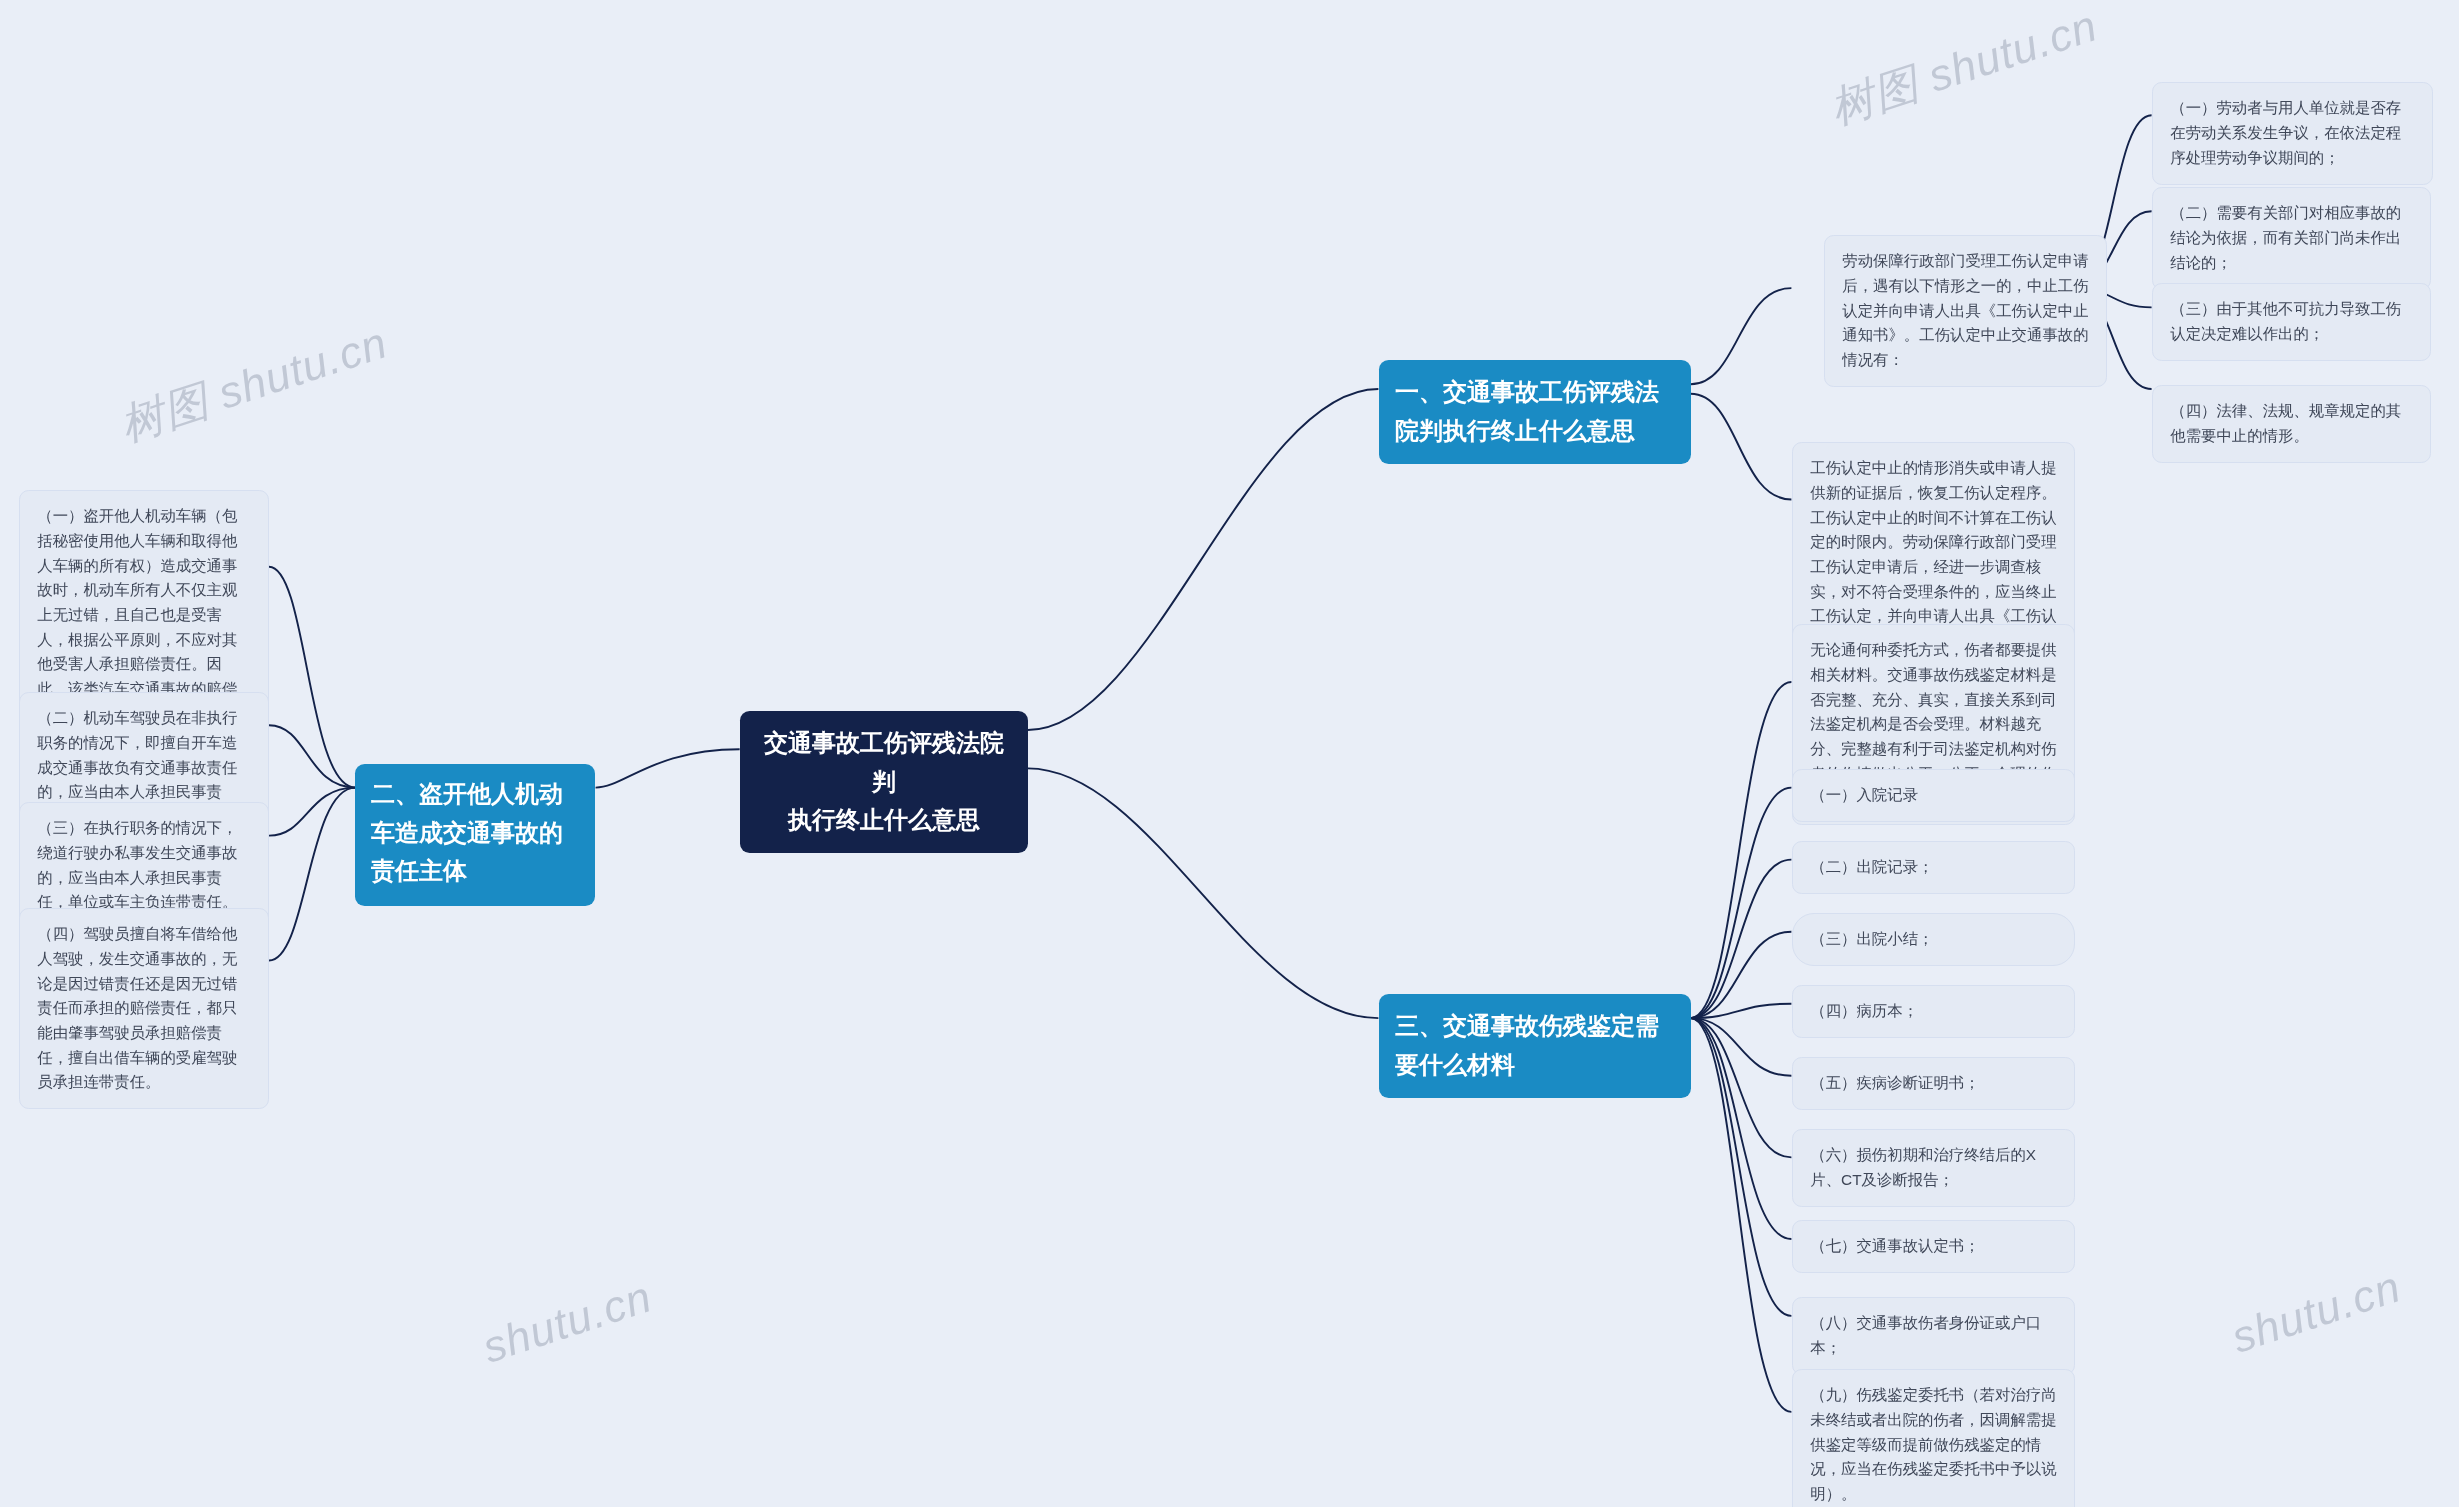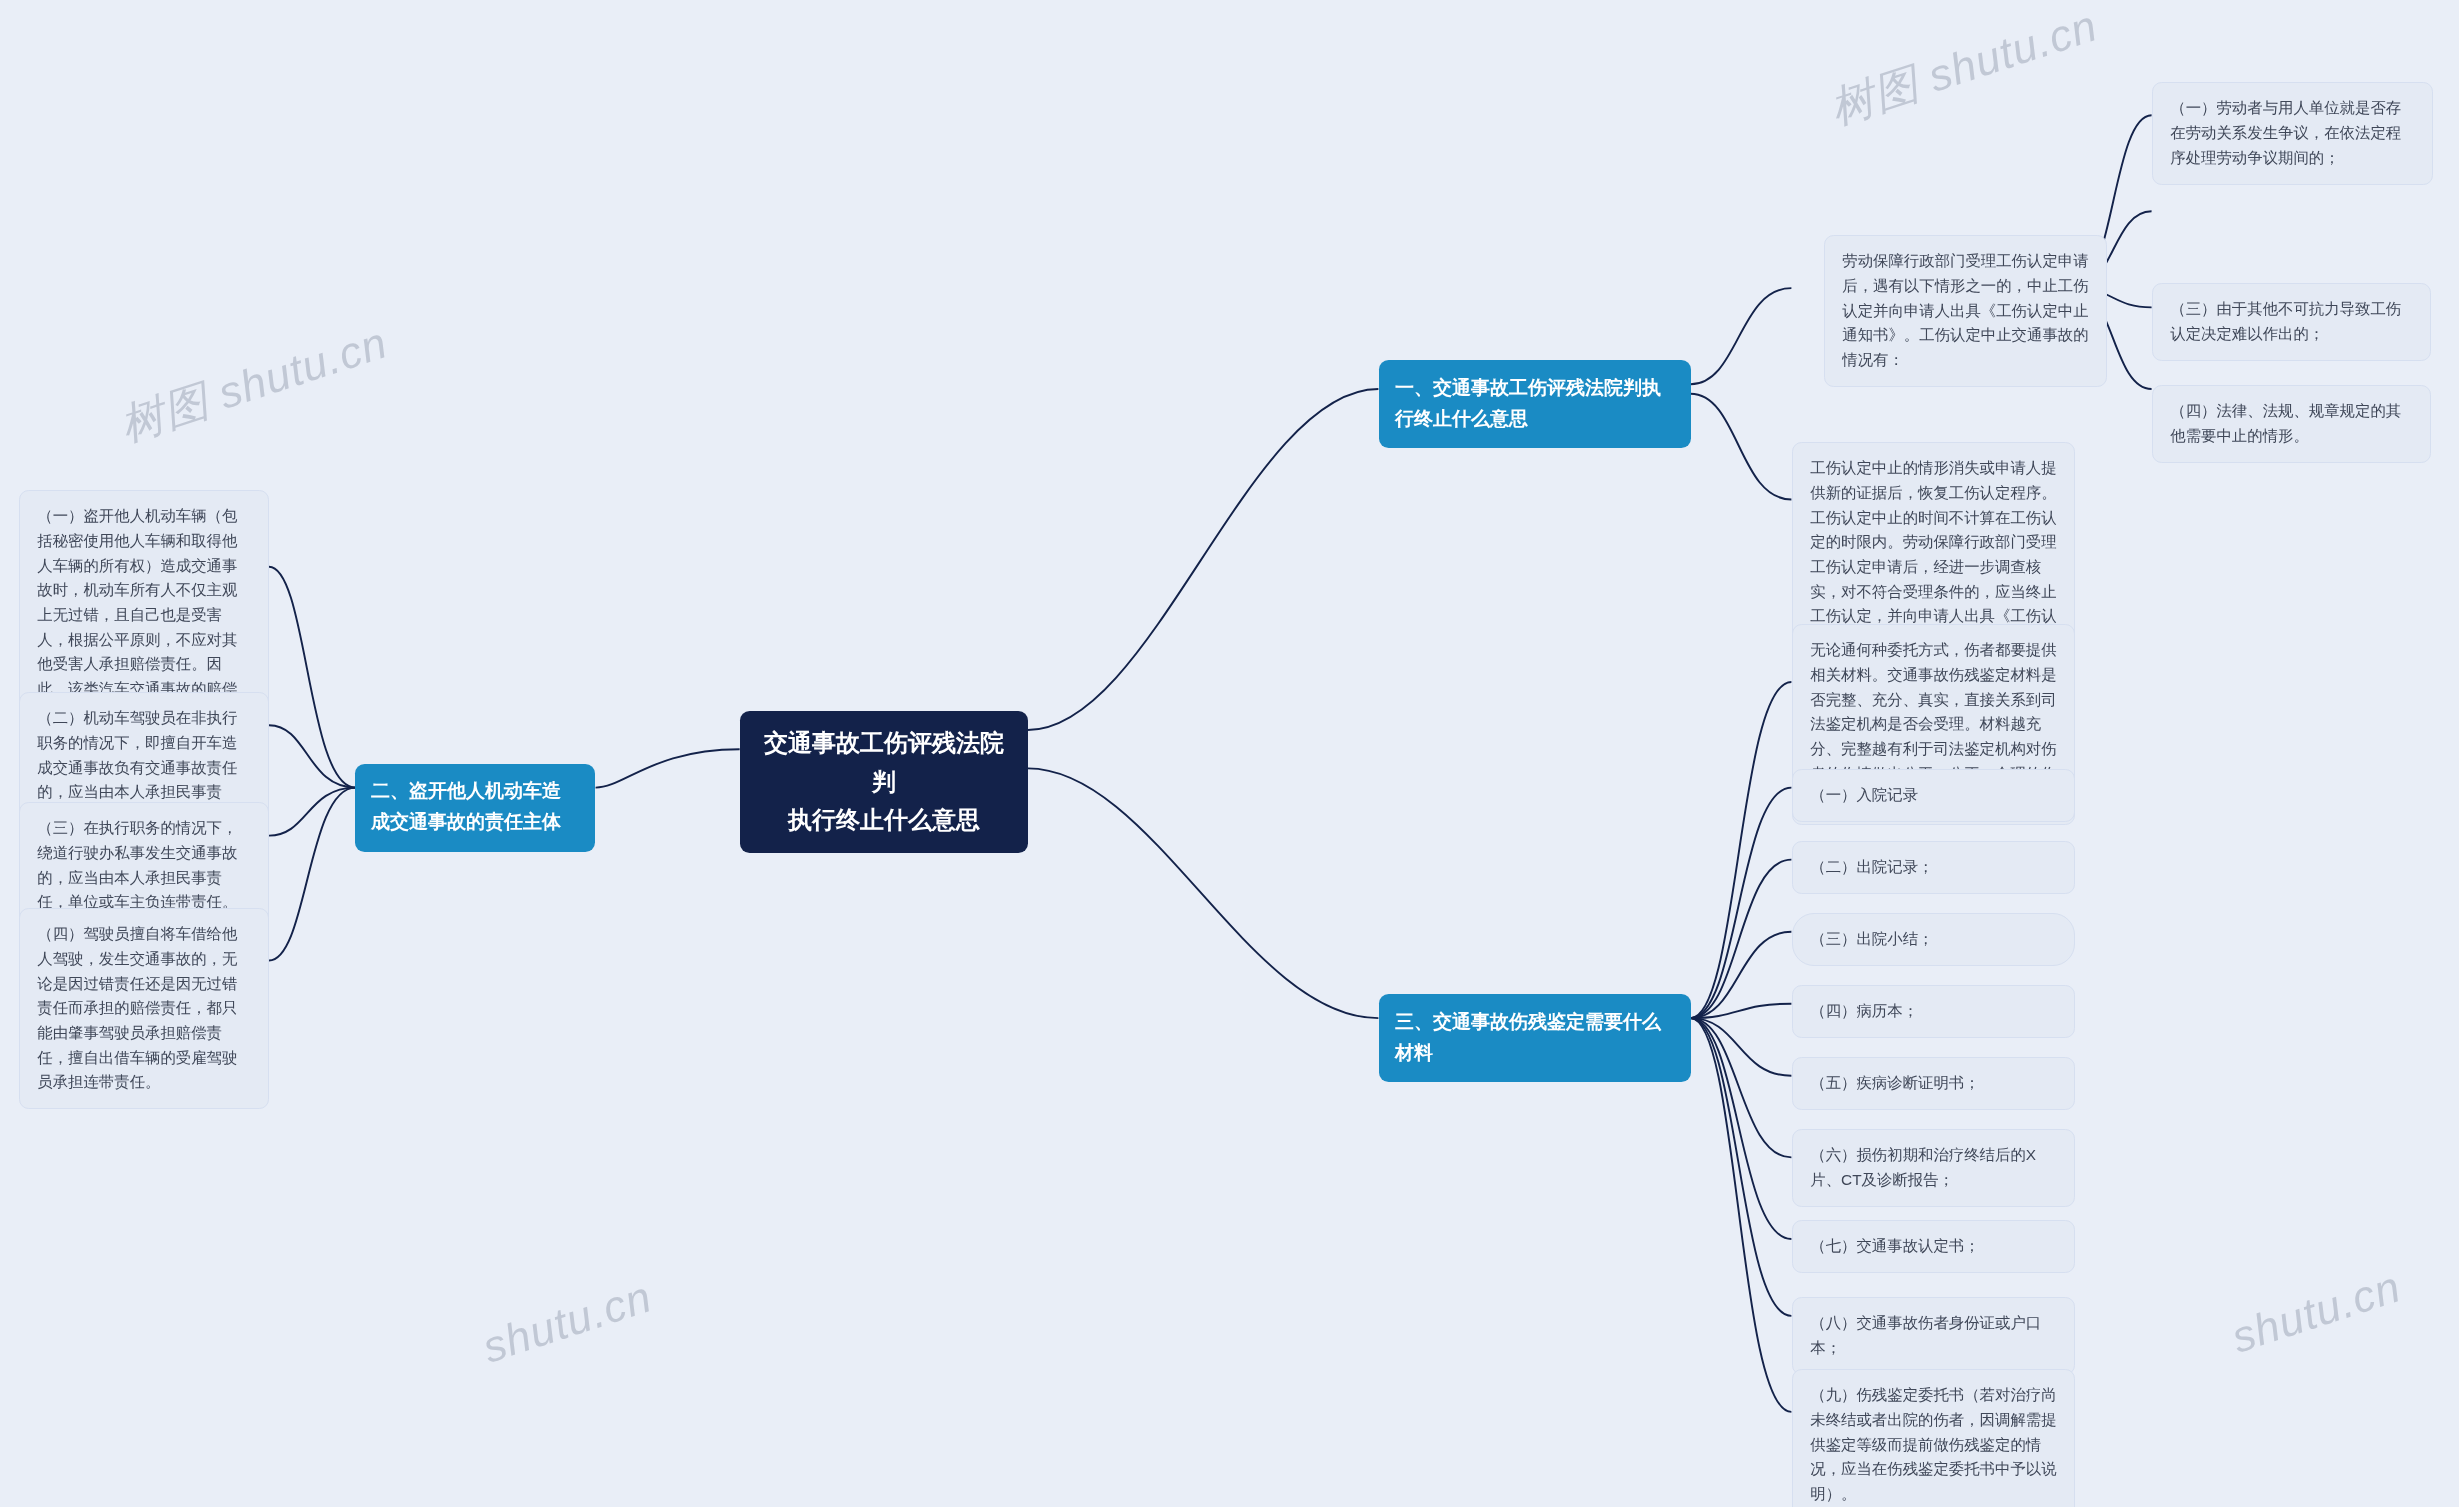--- a/index.html
+++ b/index.html
@@ -59,6 +59,7 @@
 <div class="node leaf" style="left:1792px;top:235px;width:283px;margin-left:32px;">劳动保障行政部门受理工伤认定申请后，遇有以下情形之一的，中止工伤认定并向申请人出具《工伤认定中止通知书》。工伤认定中止交通事故的情况有：</div>
 
 <div class="node leaf" style="left:2152px;top:82px;width:281px;">（一）劳动者与用人单位就是否存在劳动关系发生争议，在依法定程序处理劳动争议期间的；</div>
+<div class="node leaf" style="left:2152px;top:187px;width:279px;">（二）需要有关部门对相应事故的结论为依据，而有关部门尚未作出结论的；</div>
 <div class="node leaf" style="left:2152px;top:283px;width:279px;">（三）由于其他不可抗力导致工伤认定决定难以作出的；</div>
 <div class="node leaf" style="left:2152px;top:385px;width:279px;">（四）法律、法规、规章规定的其他需要中止的情形。</div>
 

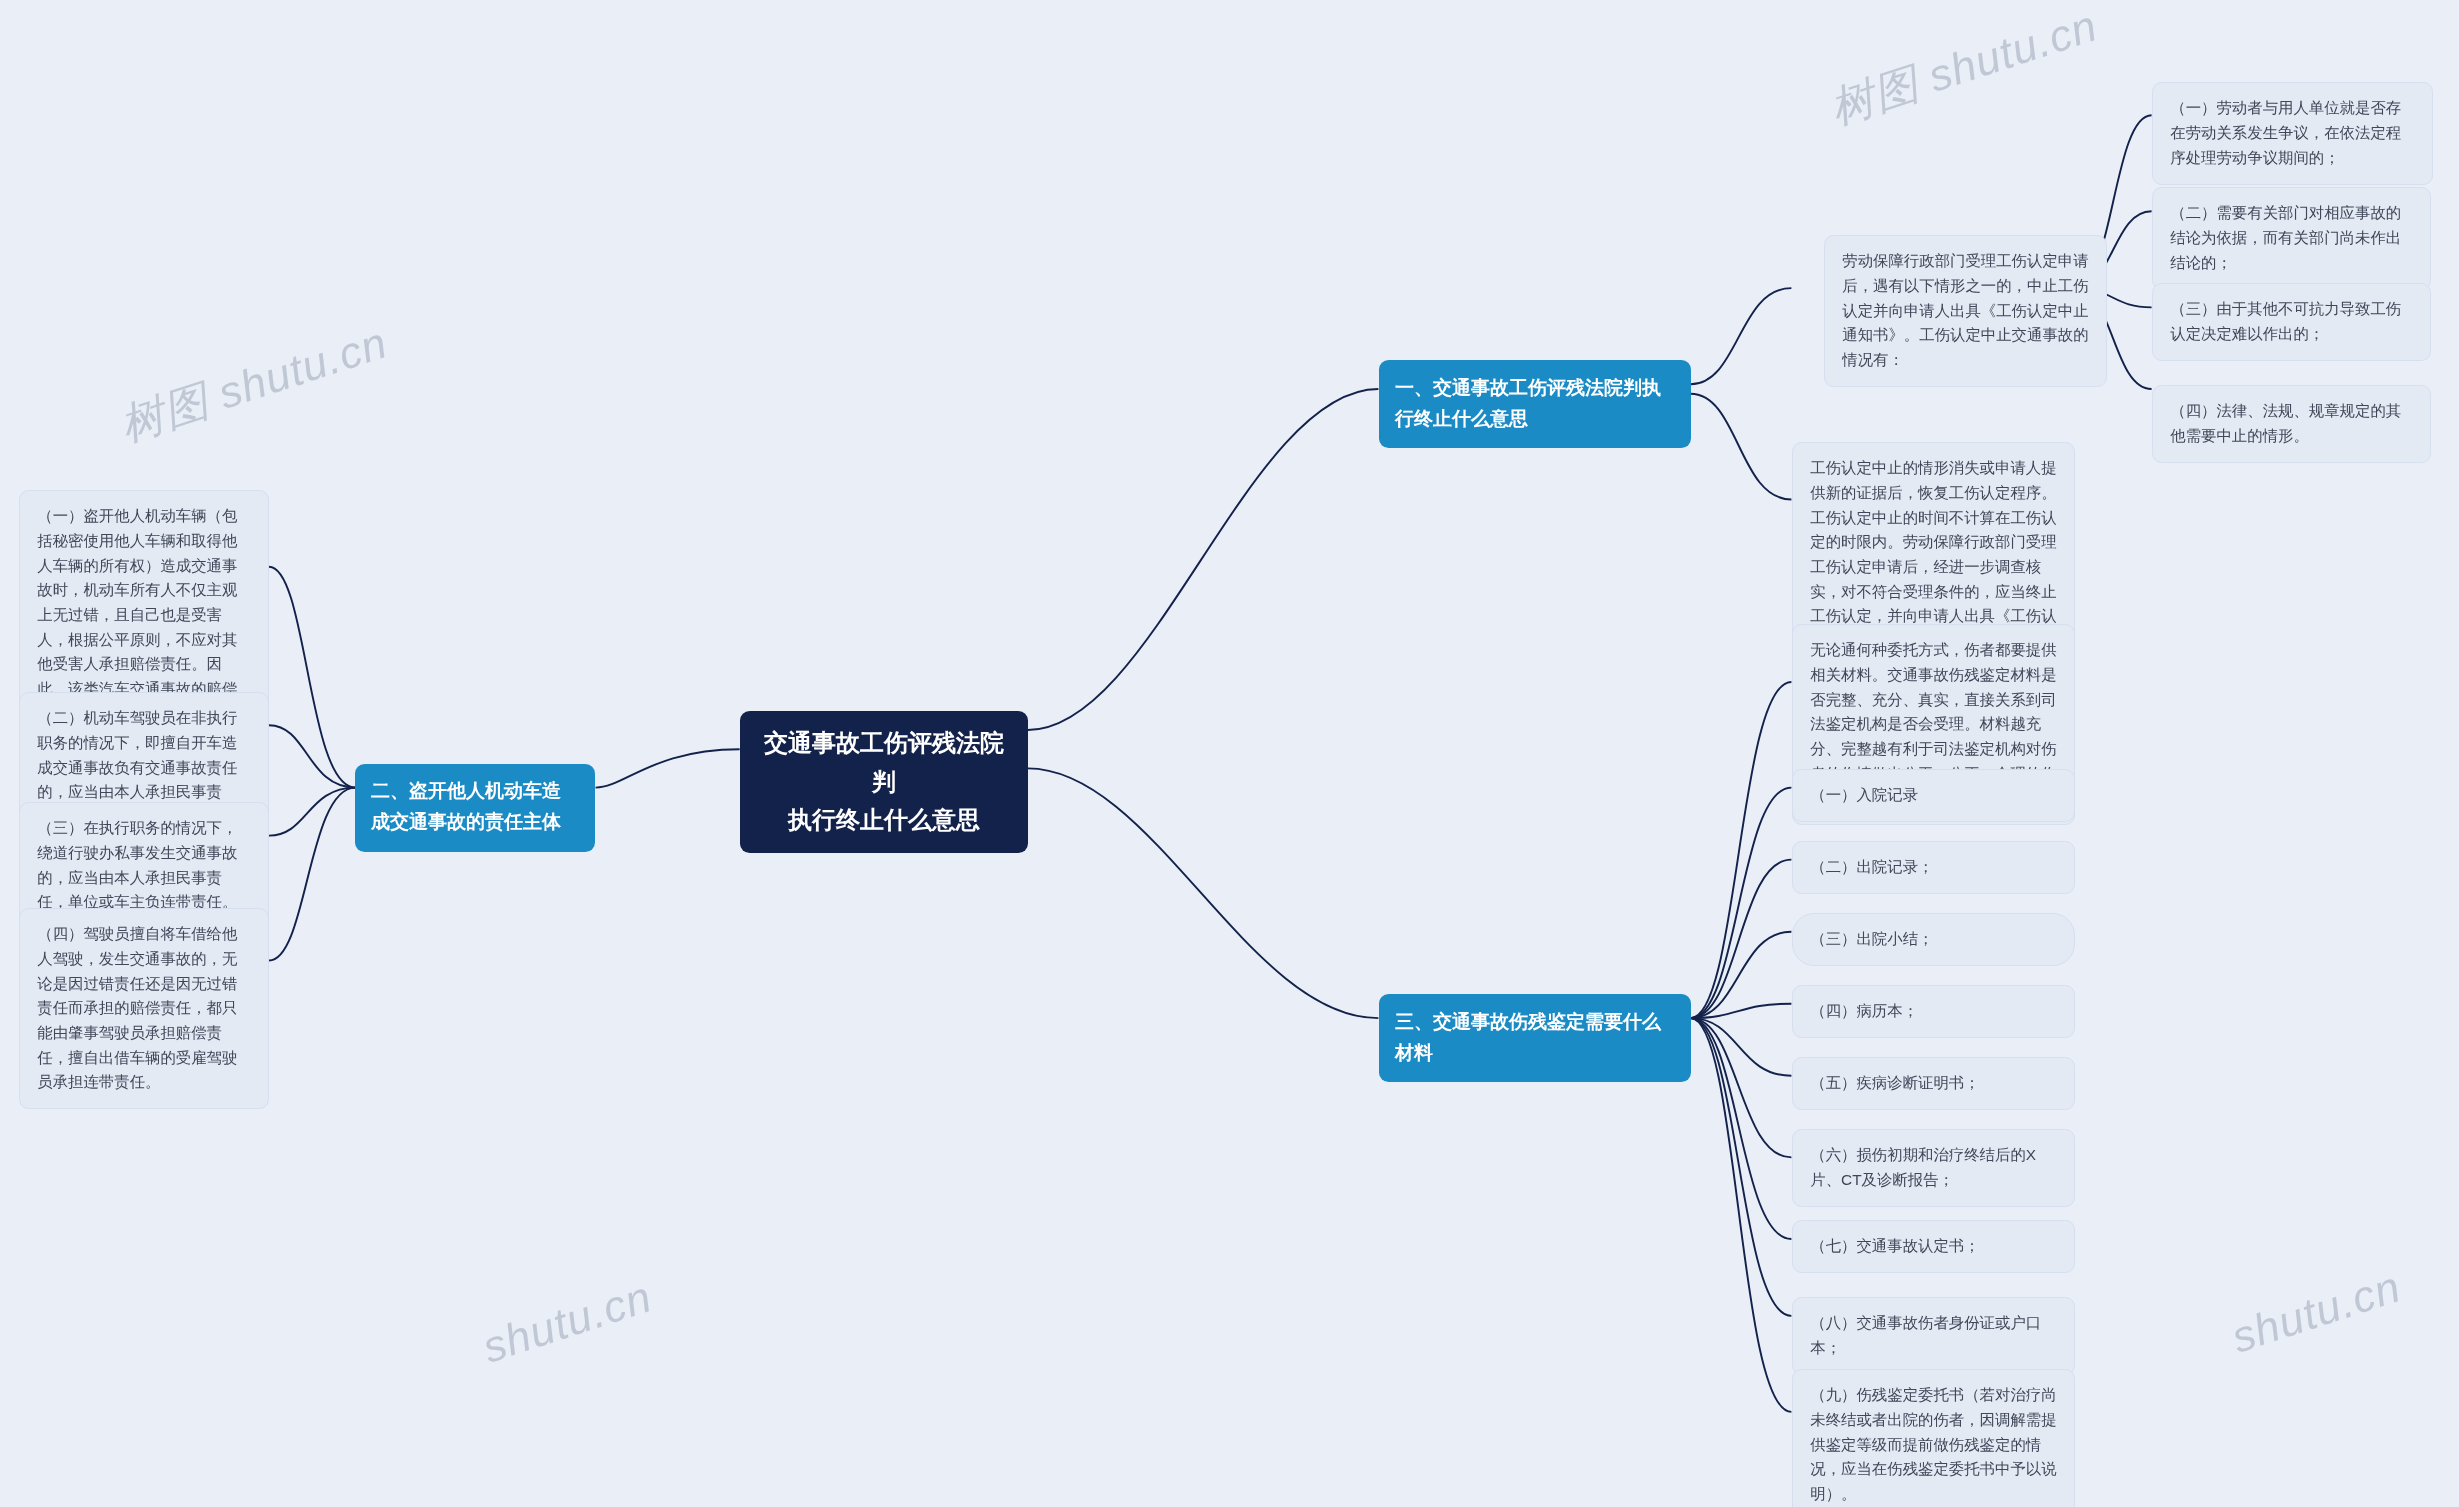--- a/index.html
+++ b/index.html
@@ -7,7 +7,7 @@
   svg.connectors{position:absolute;left:0;top:0;width:2459px;height:1507px;pointer-events:none;}
   .node{position:absolute;box-sizing:border-box;border-radius:9.6px;padding:13.4px 17.3px;line-height:1.6;}
   .root{background:#13224a;color:#fff;font-size:24px;font-weight:600;text-align:center;}
-  .branch{background:#1a8bc4;color:#fff;font-size:19px;font-weight:600;padding-left:16px;}
+  .branch{background:#1a8bc4;color:#fff;font-size:24px;font-weight:600;padding-left:16px;}
   .leaf{background:#e4eaf4;color:#3f4758;font-size:15.4px;border:1px solid #d6dff0;}
   .wm{position:absolute;color:rgba(120,130,150,0.35);font-size:44px;transform:rotate(-18deg);pointer-events:none;font-style:italic;letter-spacing:1px;}
 </style>

